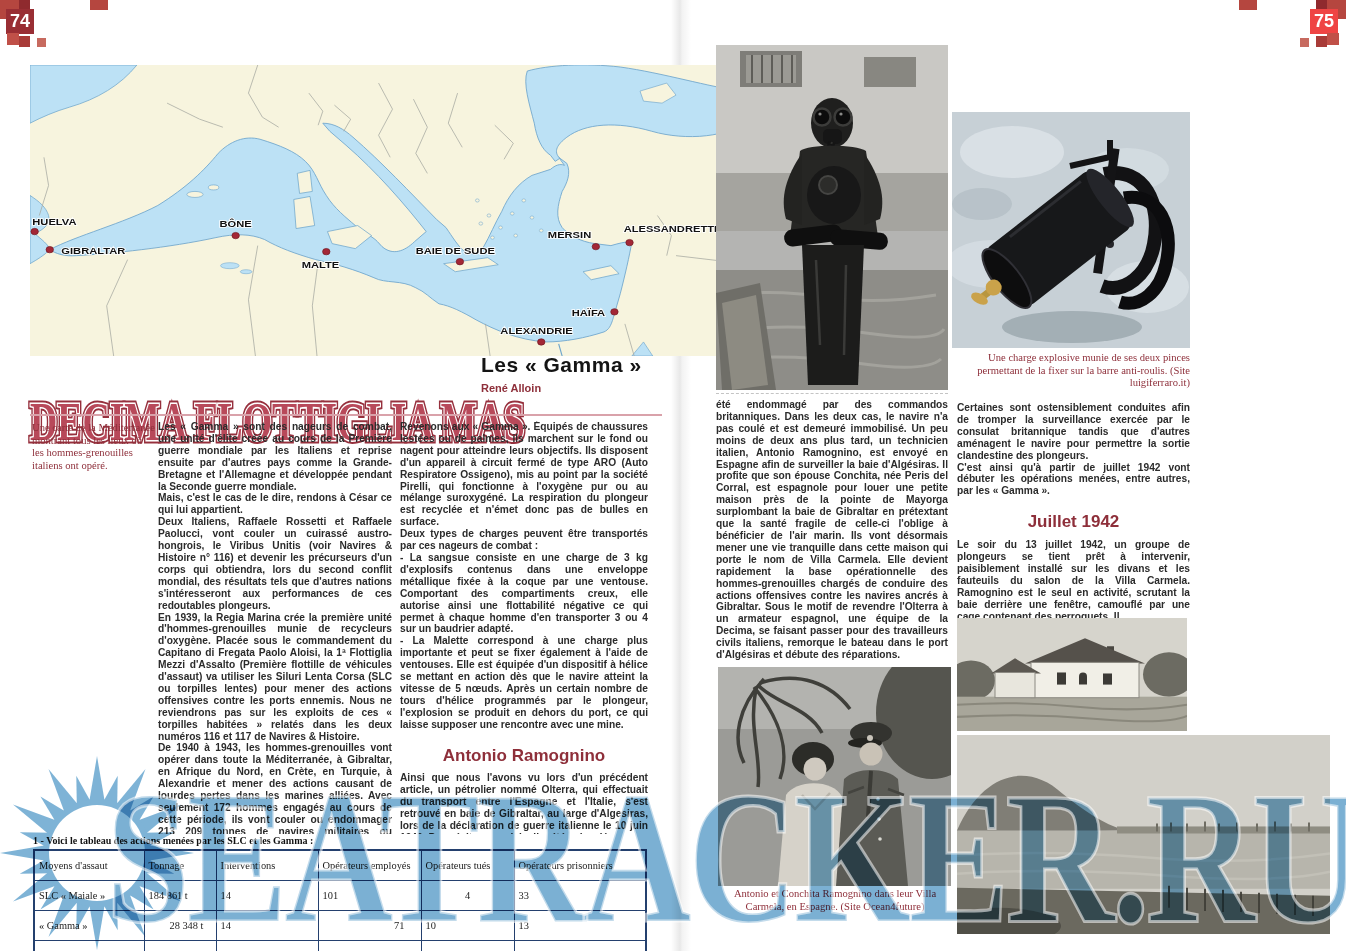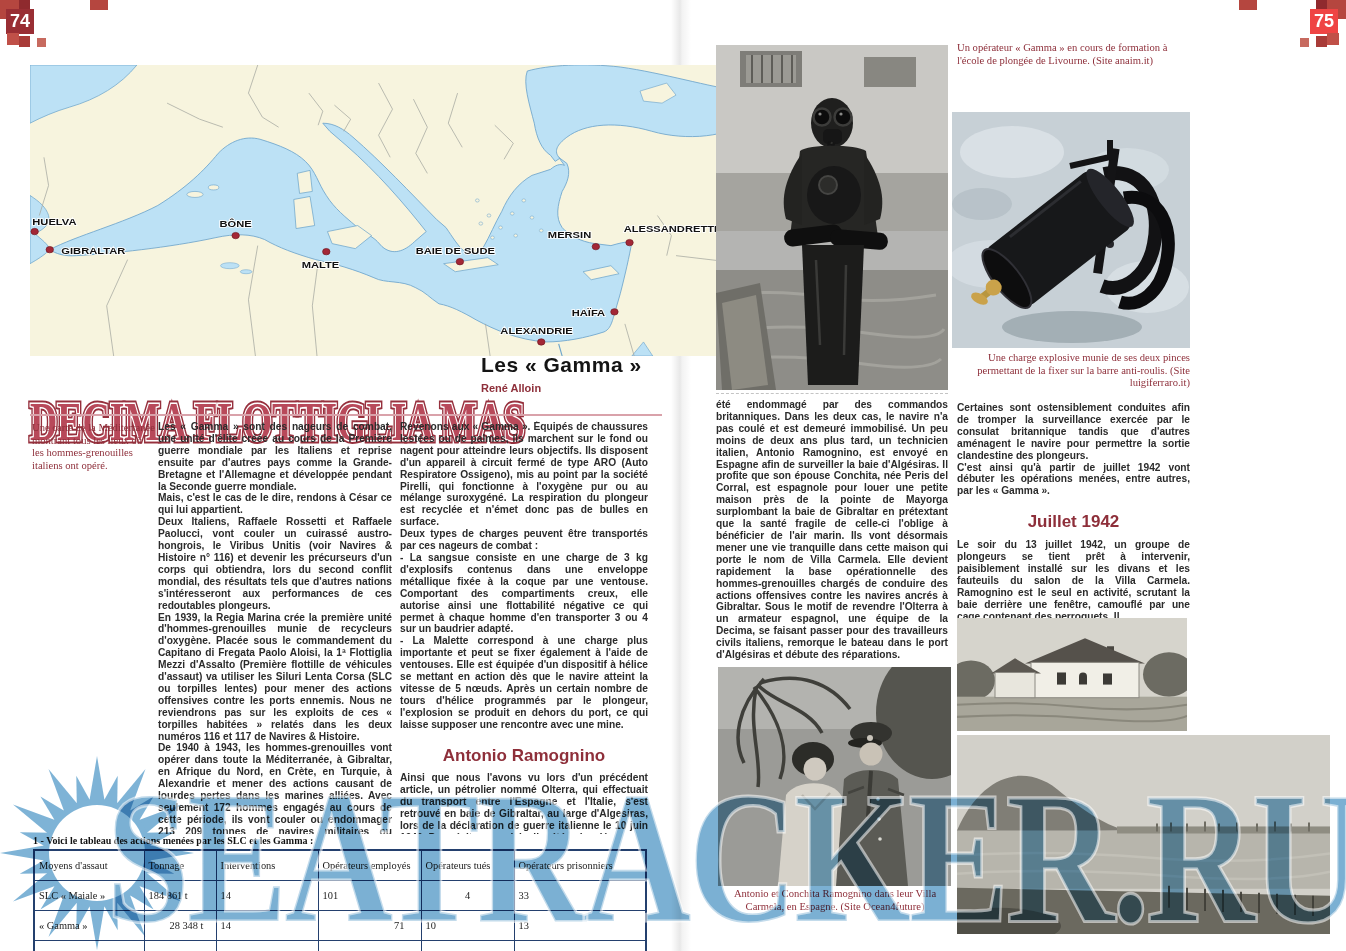--- a/index.html
+++ b/index.html
@@ -347,7 +347,6 @@
     </svg>
   </div>
 
-  <div id="diver-caption" class="abs caption">Un opérateur « Gamma » en cours de formation à l'école de plongée de Livourne. (Site anaim.it)</div>
 
   <div id="photo-charge" class="photo">
     <svg viewBox="0 0 238 236" preserveAspectRatio="none">

